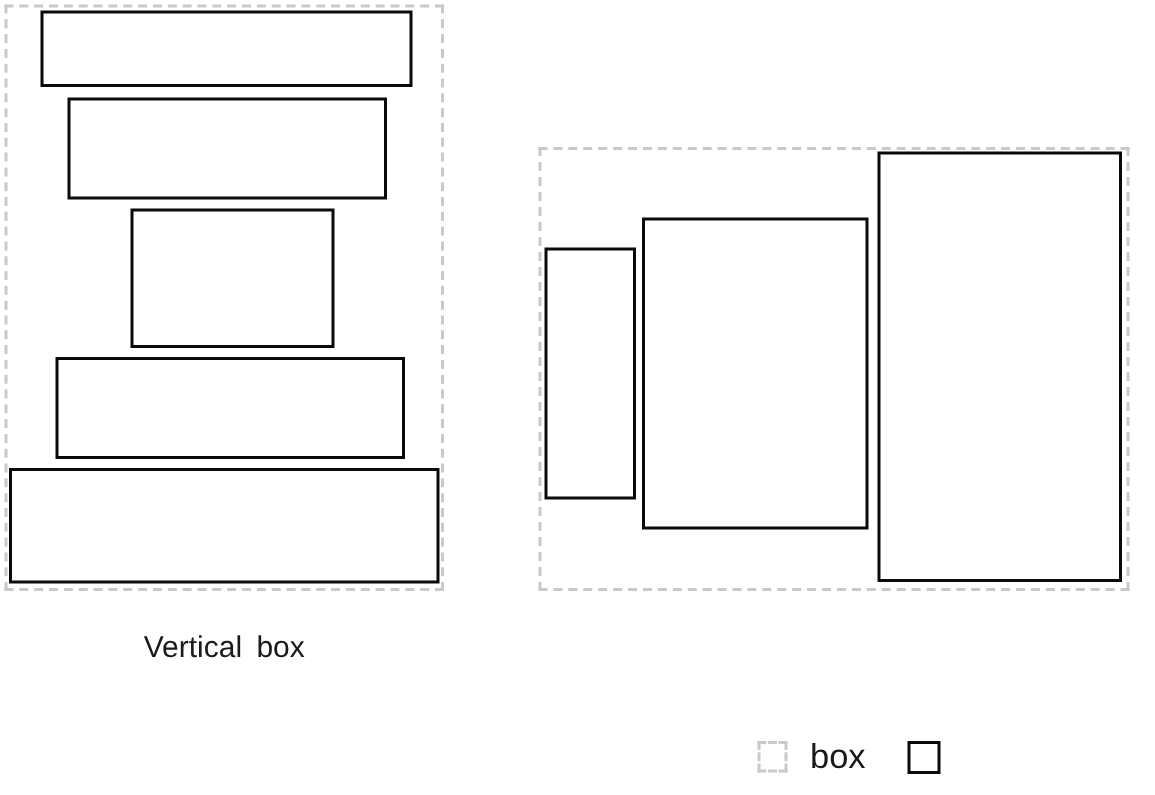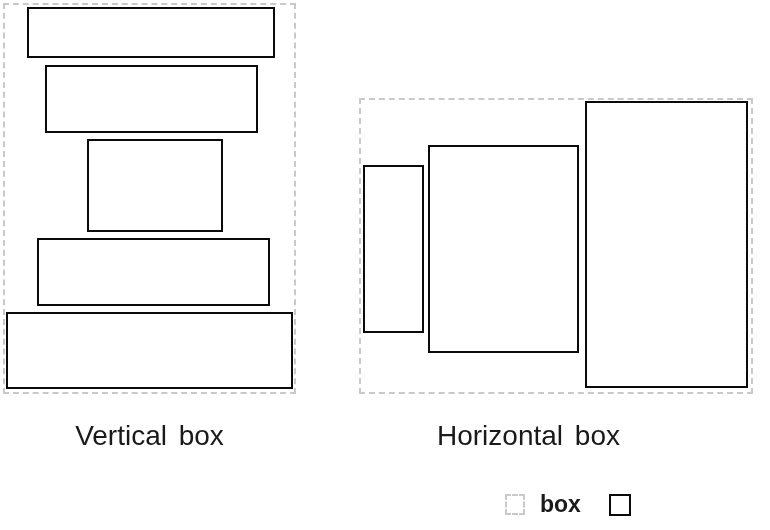--- a/index.html
+++ b/index.html
@@ -35,7 +35,7 @@
   }
   .diagram-label {
     position: absolute;
-    font-size: 28px;
+    font-size: 20px;
     line-height: 1.1;
     color: var(--text, #1a1a1a);
     white-space: nowrap;

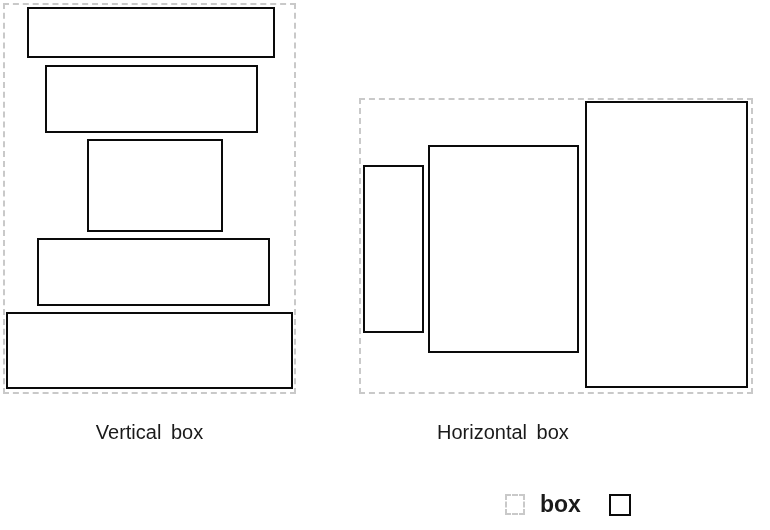--- a/index.html
+++ b/index.html
@@ -107,7 +107,6 @@
 
   <div class="diagram-label label-vertical">Vertical box</div>
 
-  <div class="diagram-label label-horizontal">Horizontal box</div>
 
   <div class="legend">
     <span class="legend-swatch-dashed"></span>

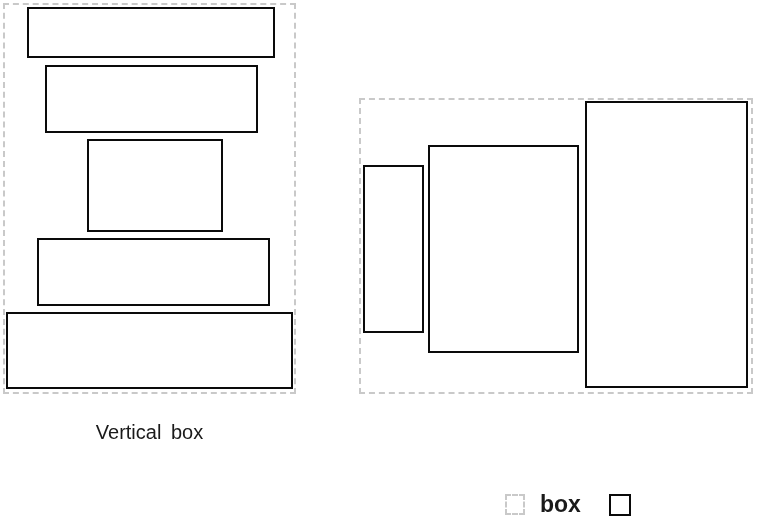--- a/index.html
+++ b/index.html
@@ -79,7 +79,6 @@
   }
   .legend-label-box {
     margin-right: 28px;
-    font-weight: bold;
   }
 </style>
 </head>

